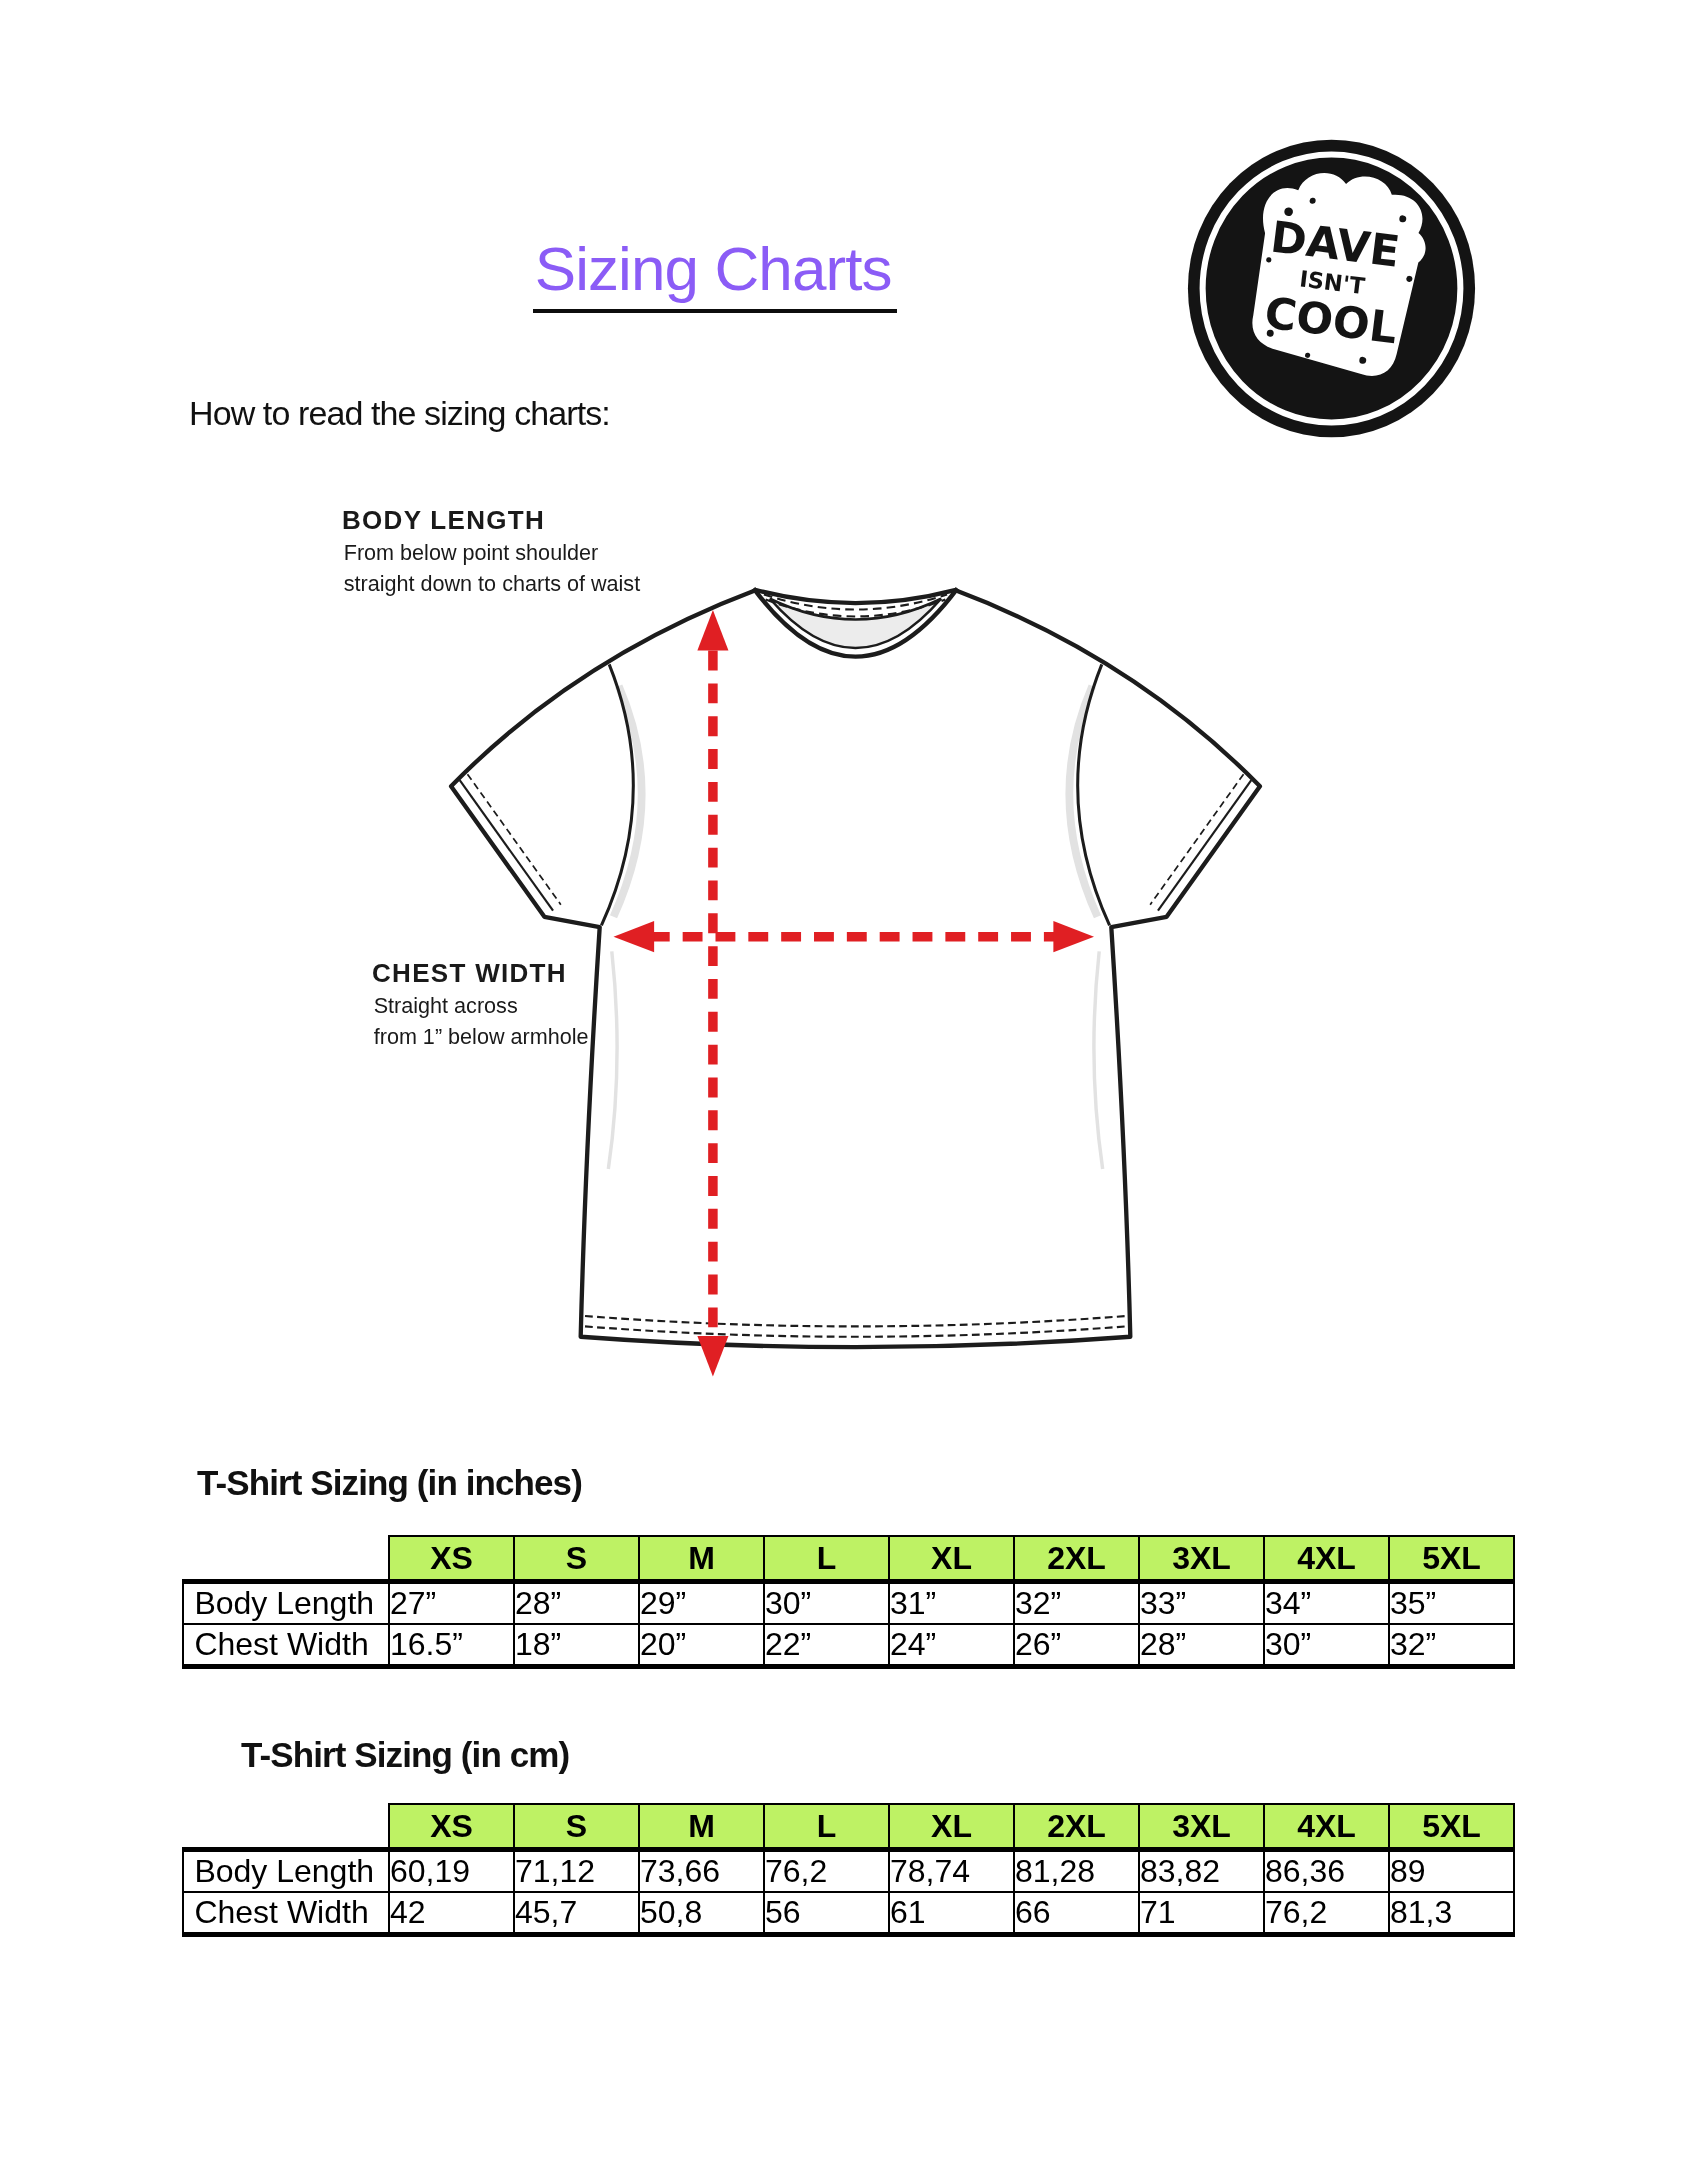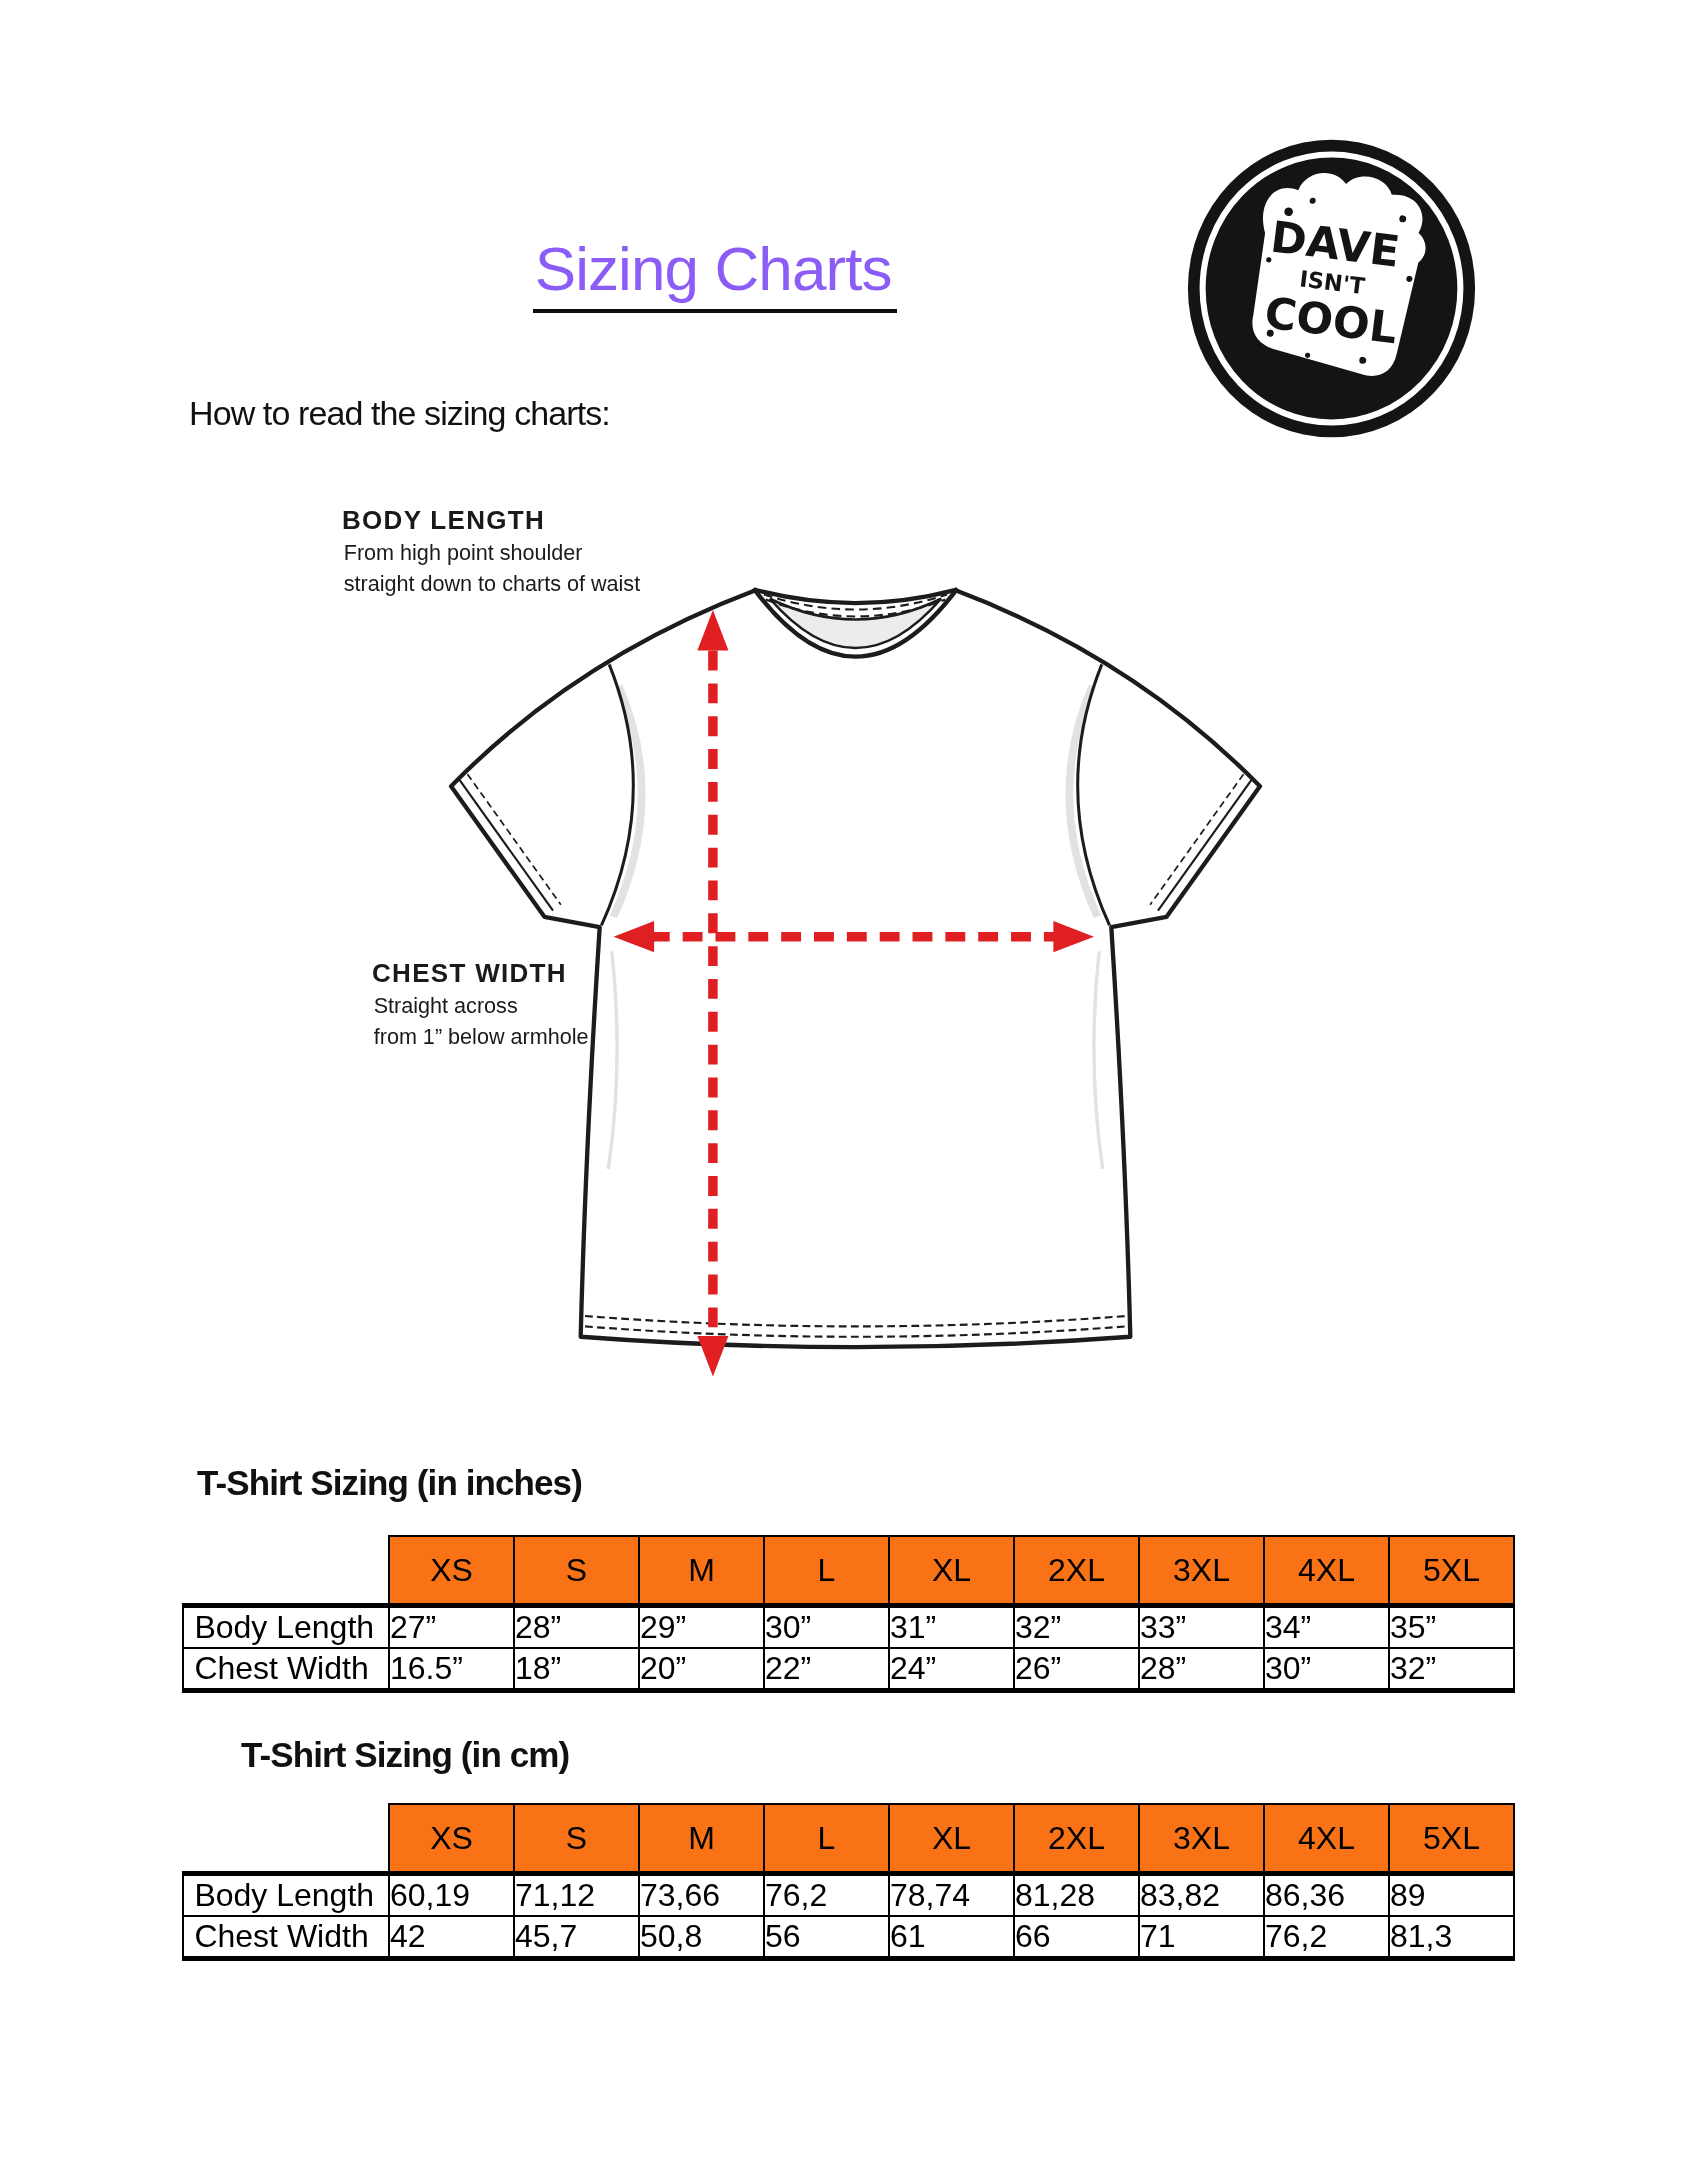--- a/index.html
+++ b/index.html
@@ -120,7 +120,7 @@
 
   <div class="ann" id="ann-body">
     <h3>BODY LENGTH</h3>
-    <p>From high point shoulder</p>
+    <p>From below point shoulder</p>
     <p>straight down to charts of waist</p>
   </div>
   <div class="ann" id="ann-chest">

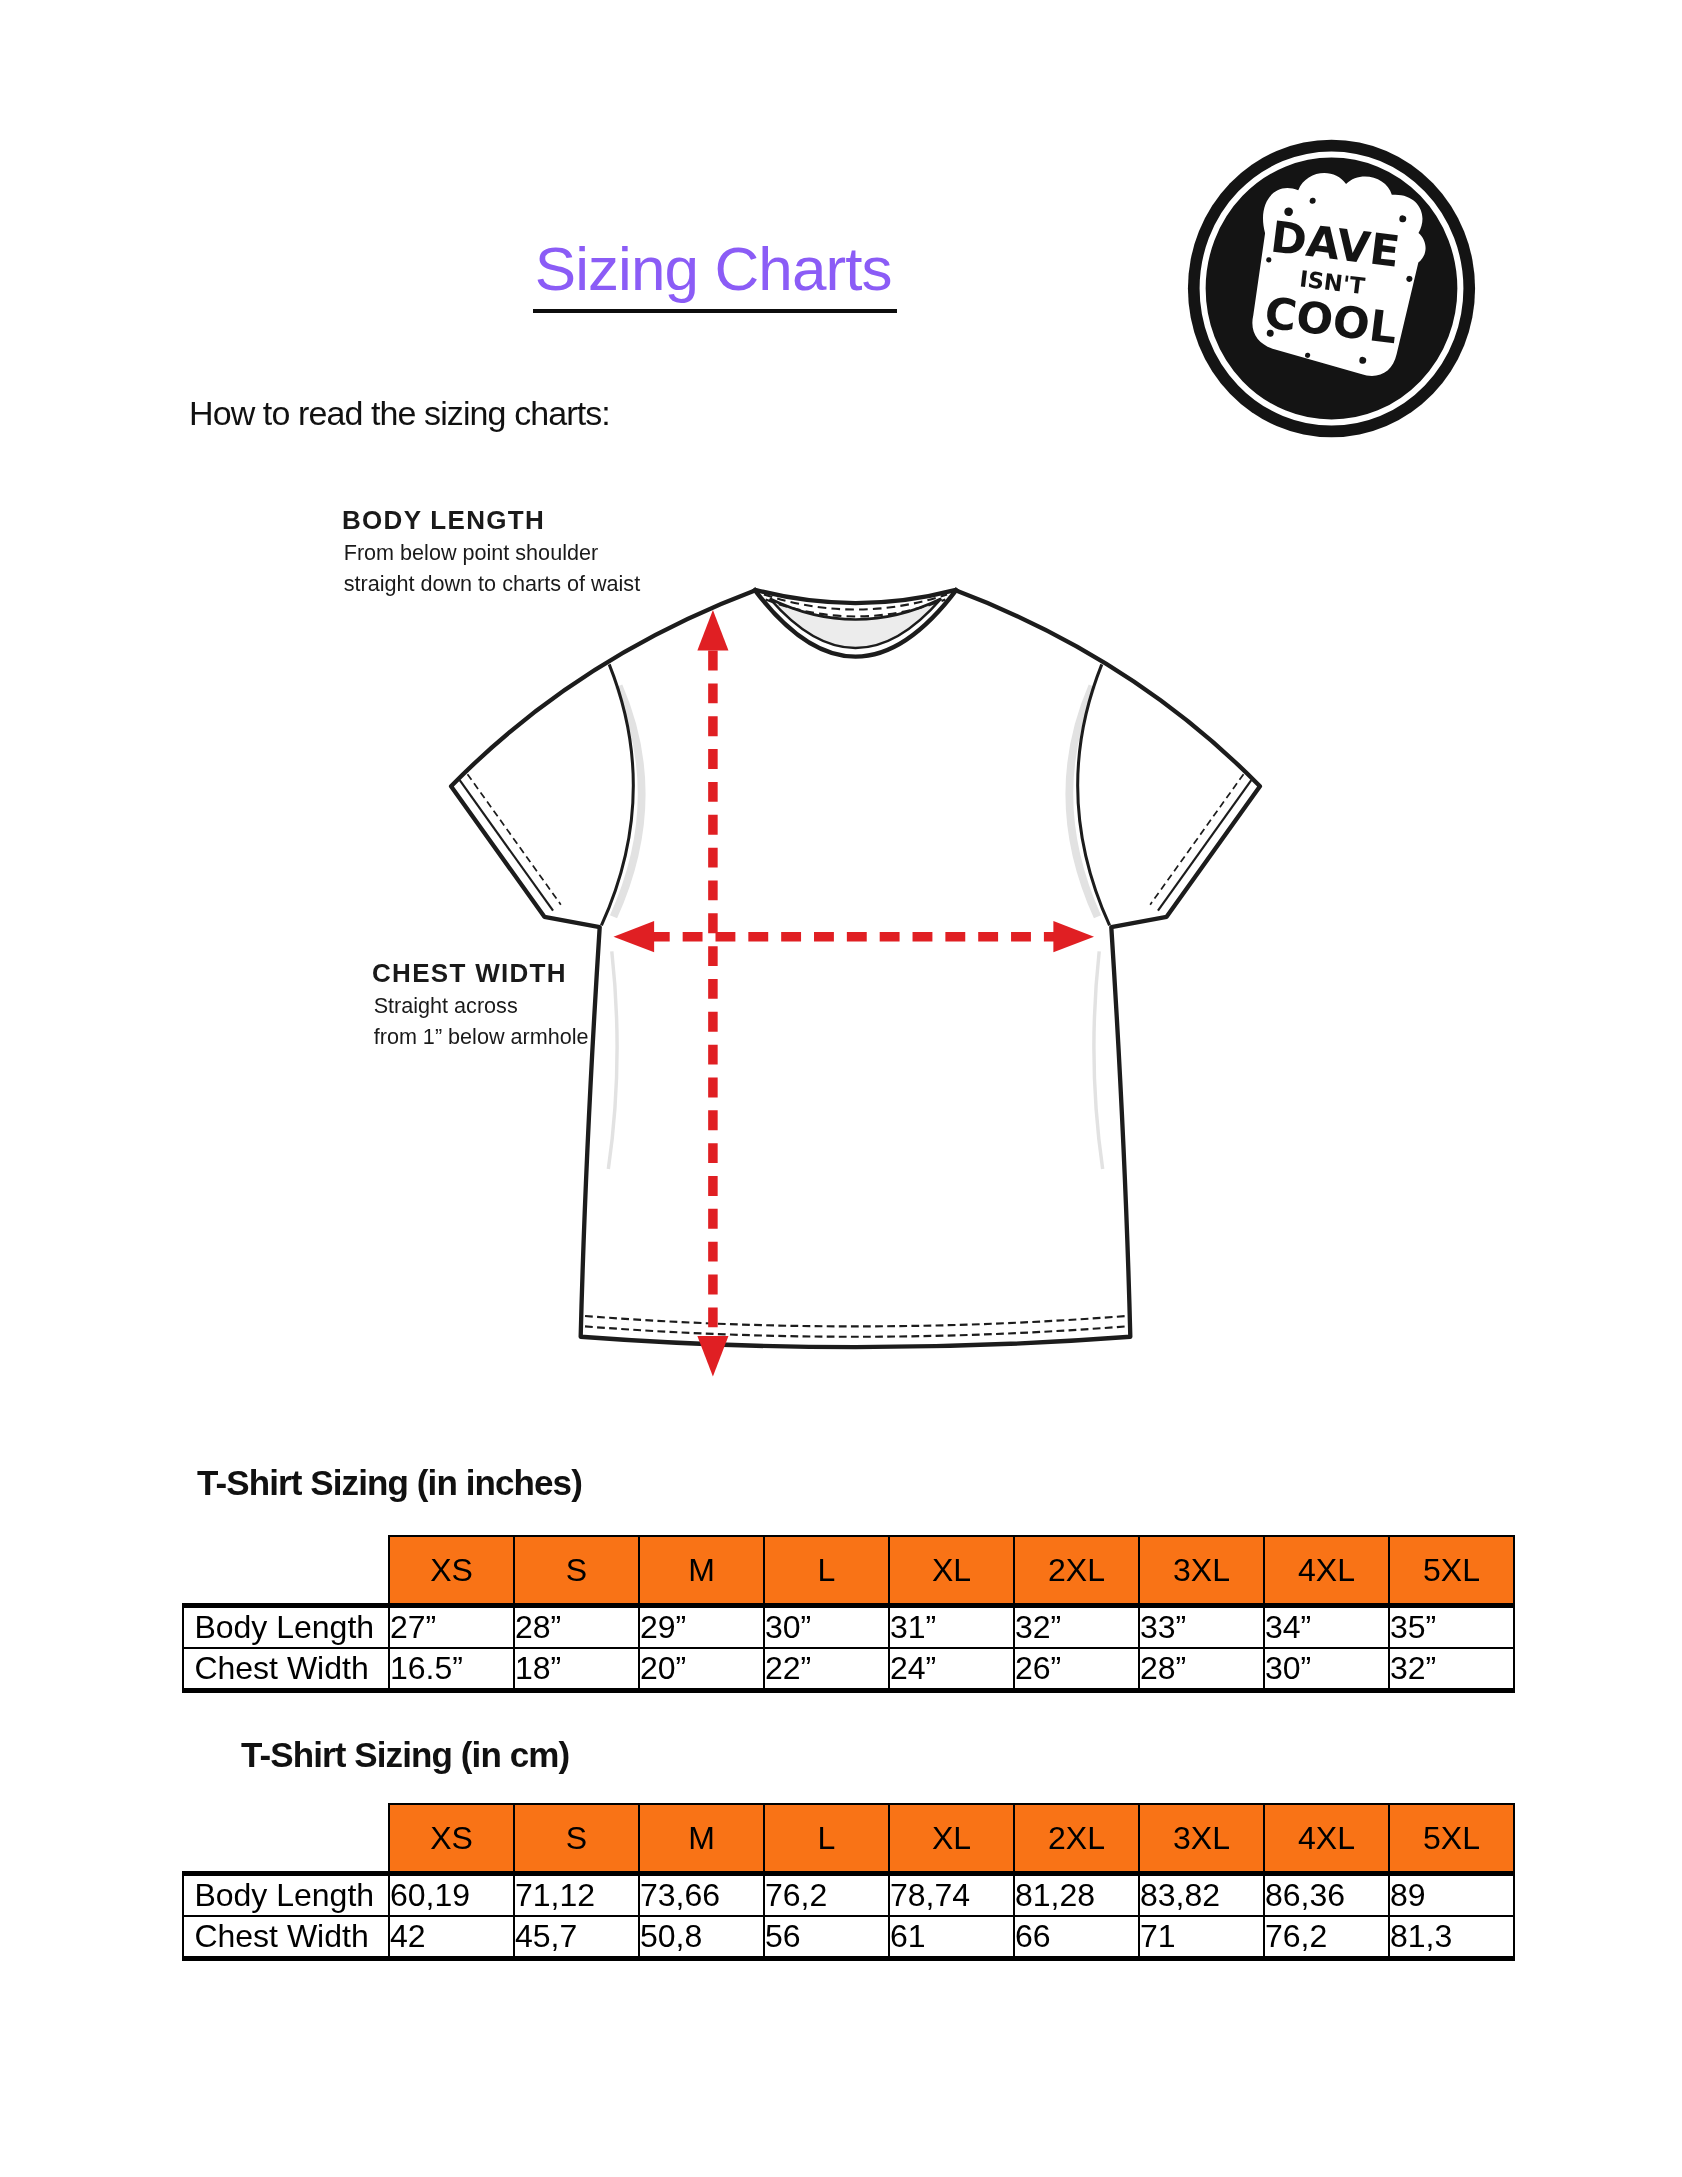--- a/index.html
+++ b/index.html
@@ -31,8 +31,8 @@
   #t-cm{top:1803px;}
   table.size-table col.lab{width:206px;}
   table.size-table col.sz{width:125px;}
-  table.size-table th{background:#f97316;border:2.6px solid #000;border-bottom:5.2px solid #000;
-                      font-weight:normal;height:42px;padding:12px;}
+  table.size-table th{background:#bef264;border:2.6px solid #000;border-bottom:5.2px solid #000;
+                      font-weight:bold;height:42px;padding:0;}
   table.size-table td{border:2.6px solid #000;text-align:left;height:39px;padding:0;background:#fff;}
   table.size-table td.corner{border:none;border-bottom:5.2px solid #000;background:transparent;}
   table.size-table td.rowlab{text-align:left;padding-left:10.4px;}

